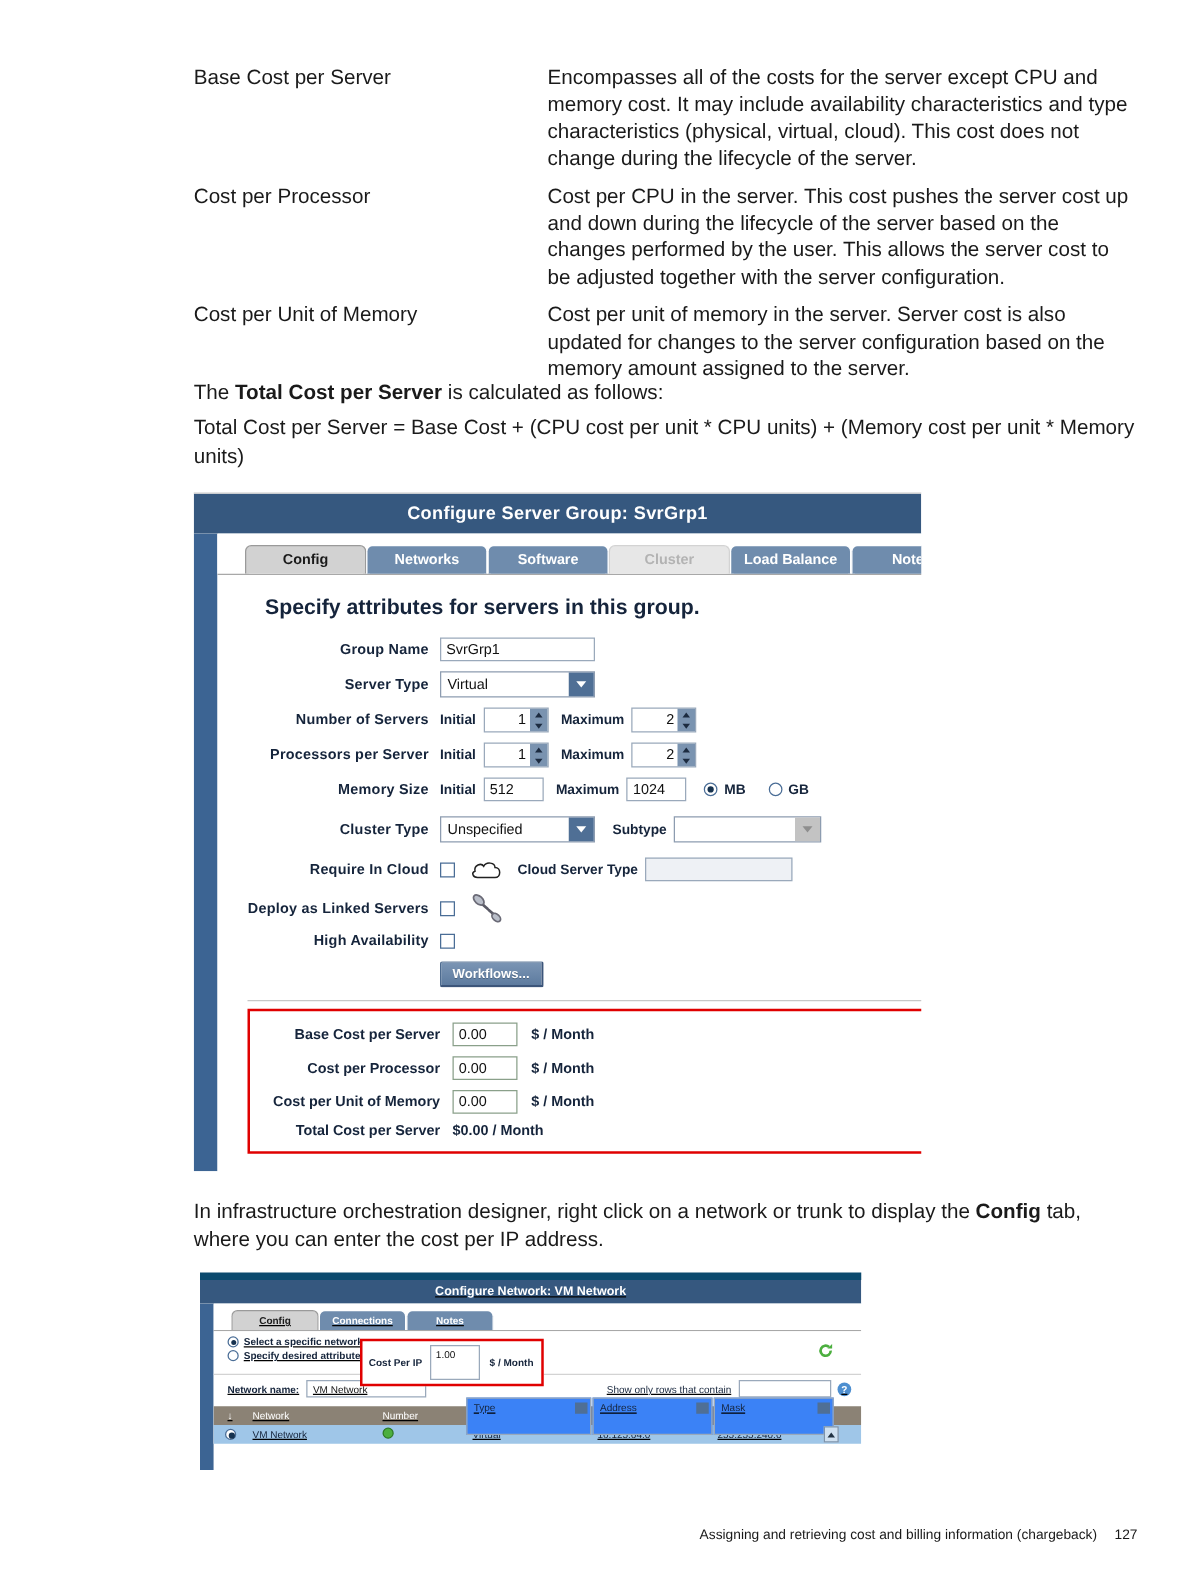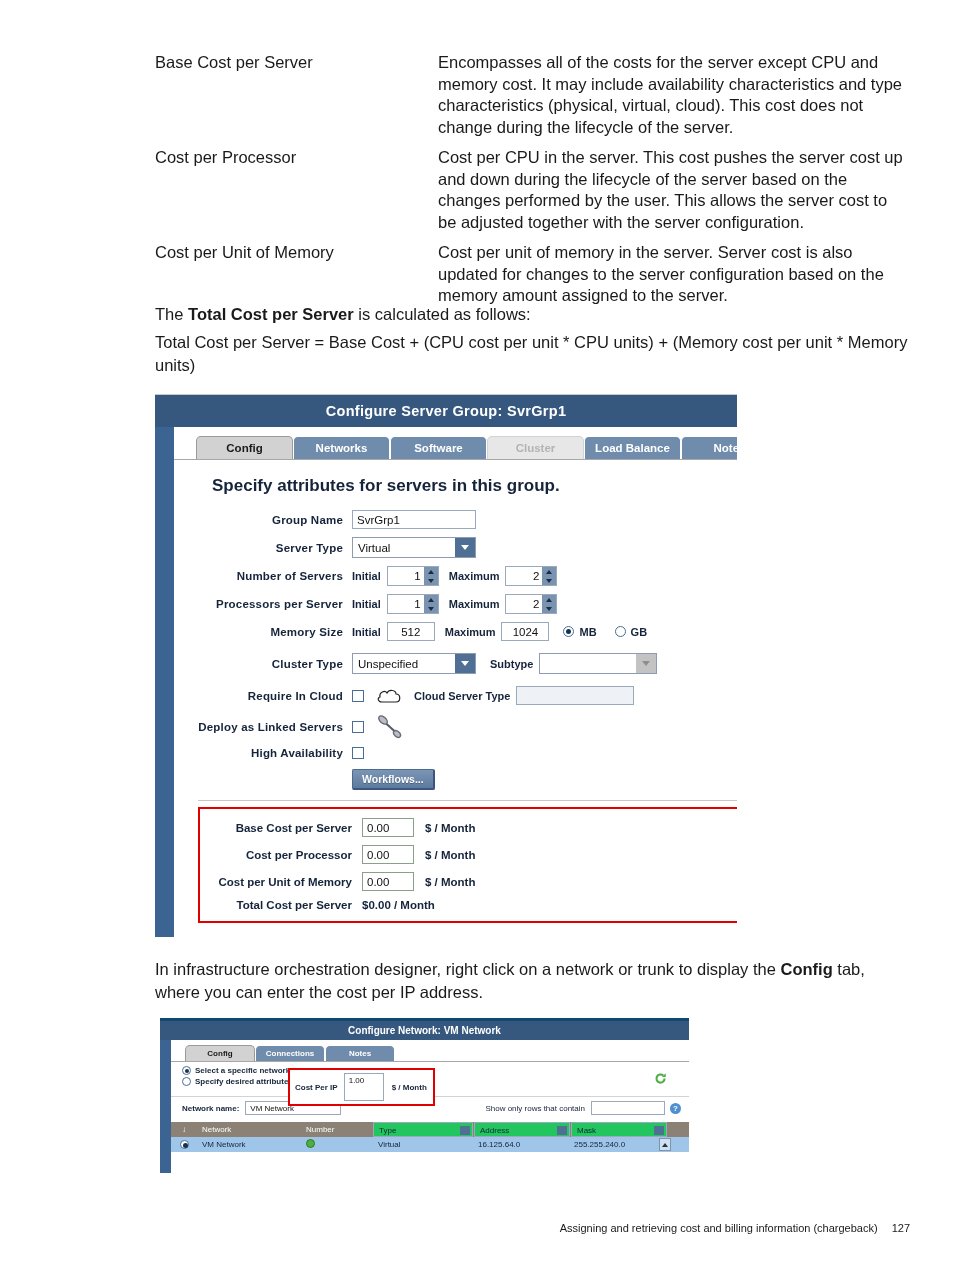--- a/index.html
+++ b/index.html
@@ -195,7 +195,7 @@
     font-family: "Liberation Sans", sans-serif;
   }
   .txtin.wide { width: 124px; }
-  .txtin.num  { width: 48px; text-align: center; }
+  .txtin.num  { width: 48px; text-align: left; }
   .selin {
     border: 1px solid #8d9cb0;
     background: #ffffff;

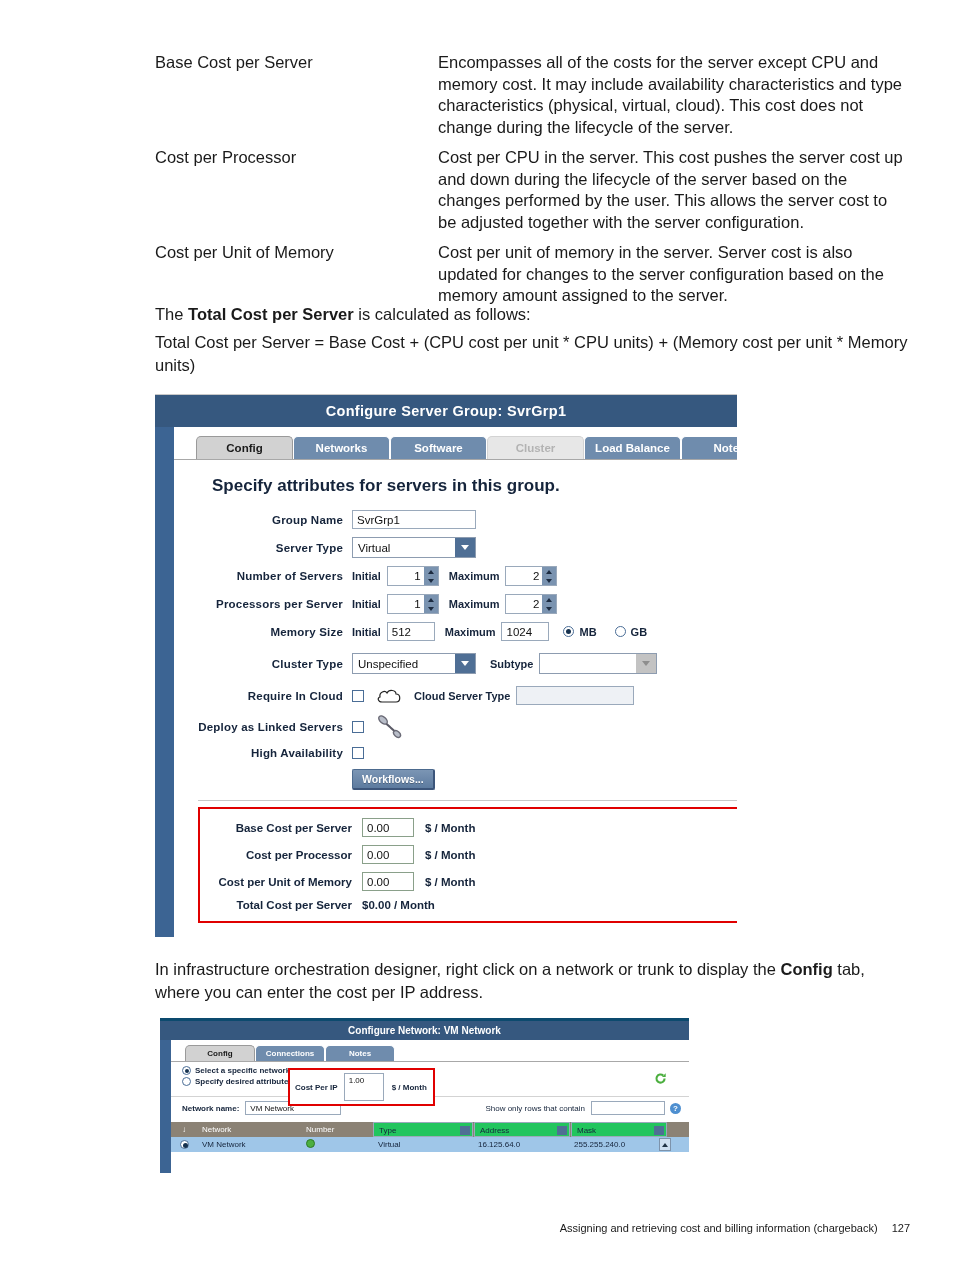--- a/index.html
+++ b/index.html
@@ -358,7 +358,8 @@
     top: 1018px;
     width: 529px;
     height: 152px;
-    border-top: 3px solid #0c4a6e;
+    border-top: 6px solid #0c4a6e;
+    text-decoration: underline;
   }
   #shot-network .shot-title {
     height: 19px;

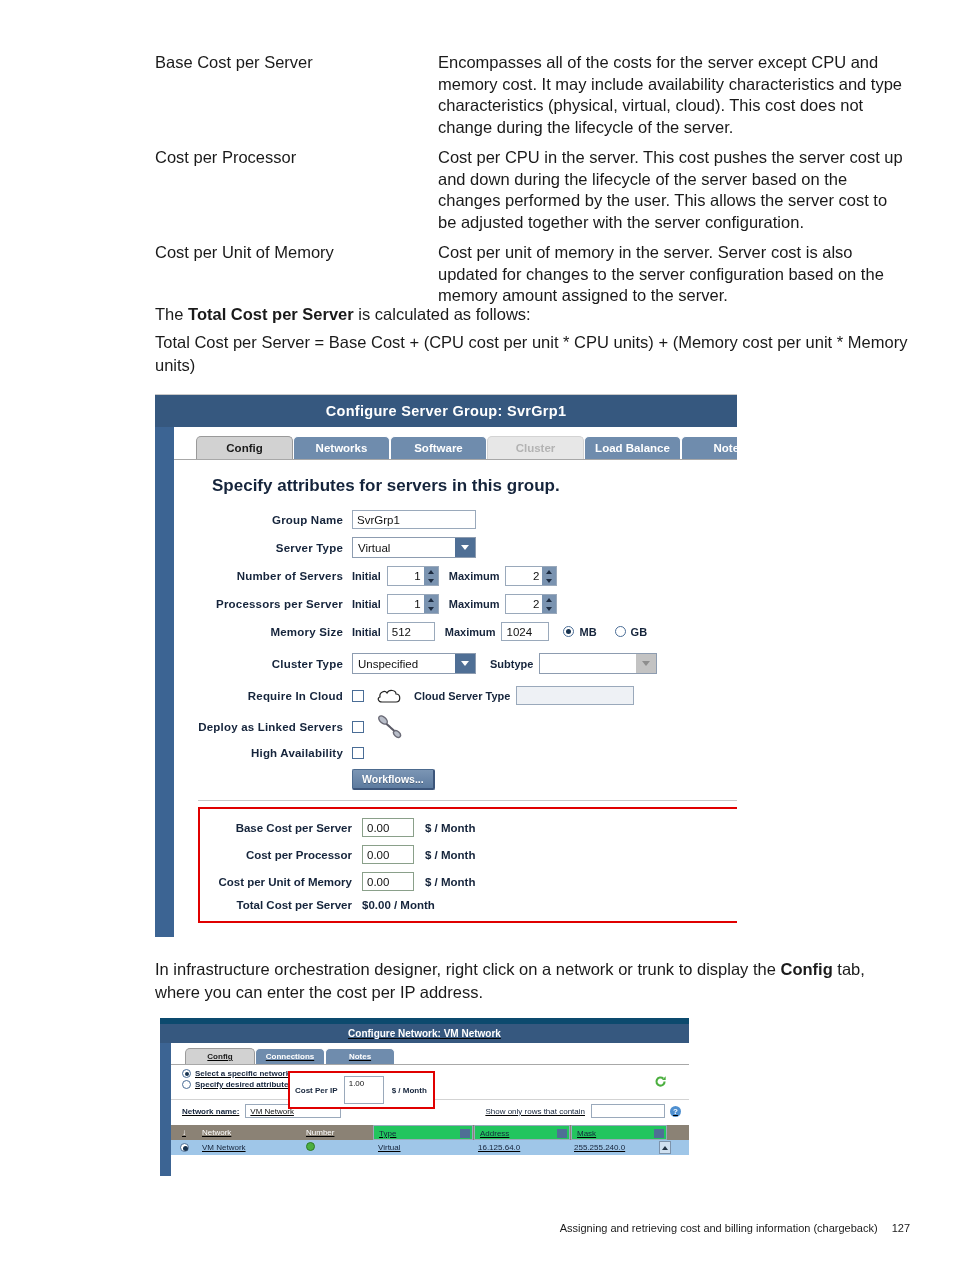--- a/index.html
+++ b/index.html
@@ -451,9 +451,9 @@
   .netthead .cell { padding-left: 5px; box-sizing: border-box; }
   .netthead .cell.sel { width: 26px; text-align: center; padding-left: 0; }
   .netthead .cell.dd {
-    background: #22c55e;
-    color: #15243b;
-    height: 15px;
+    background: #3b82f6;
+    color: #15243b;
+    height: 30px;
     line-height: 15px;
     border: 1px solid #9aa9bb;
     position: relative;

